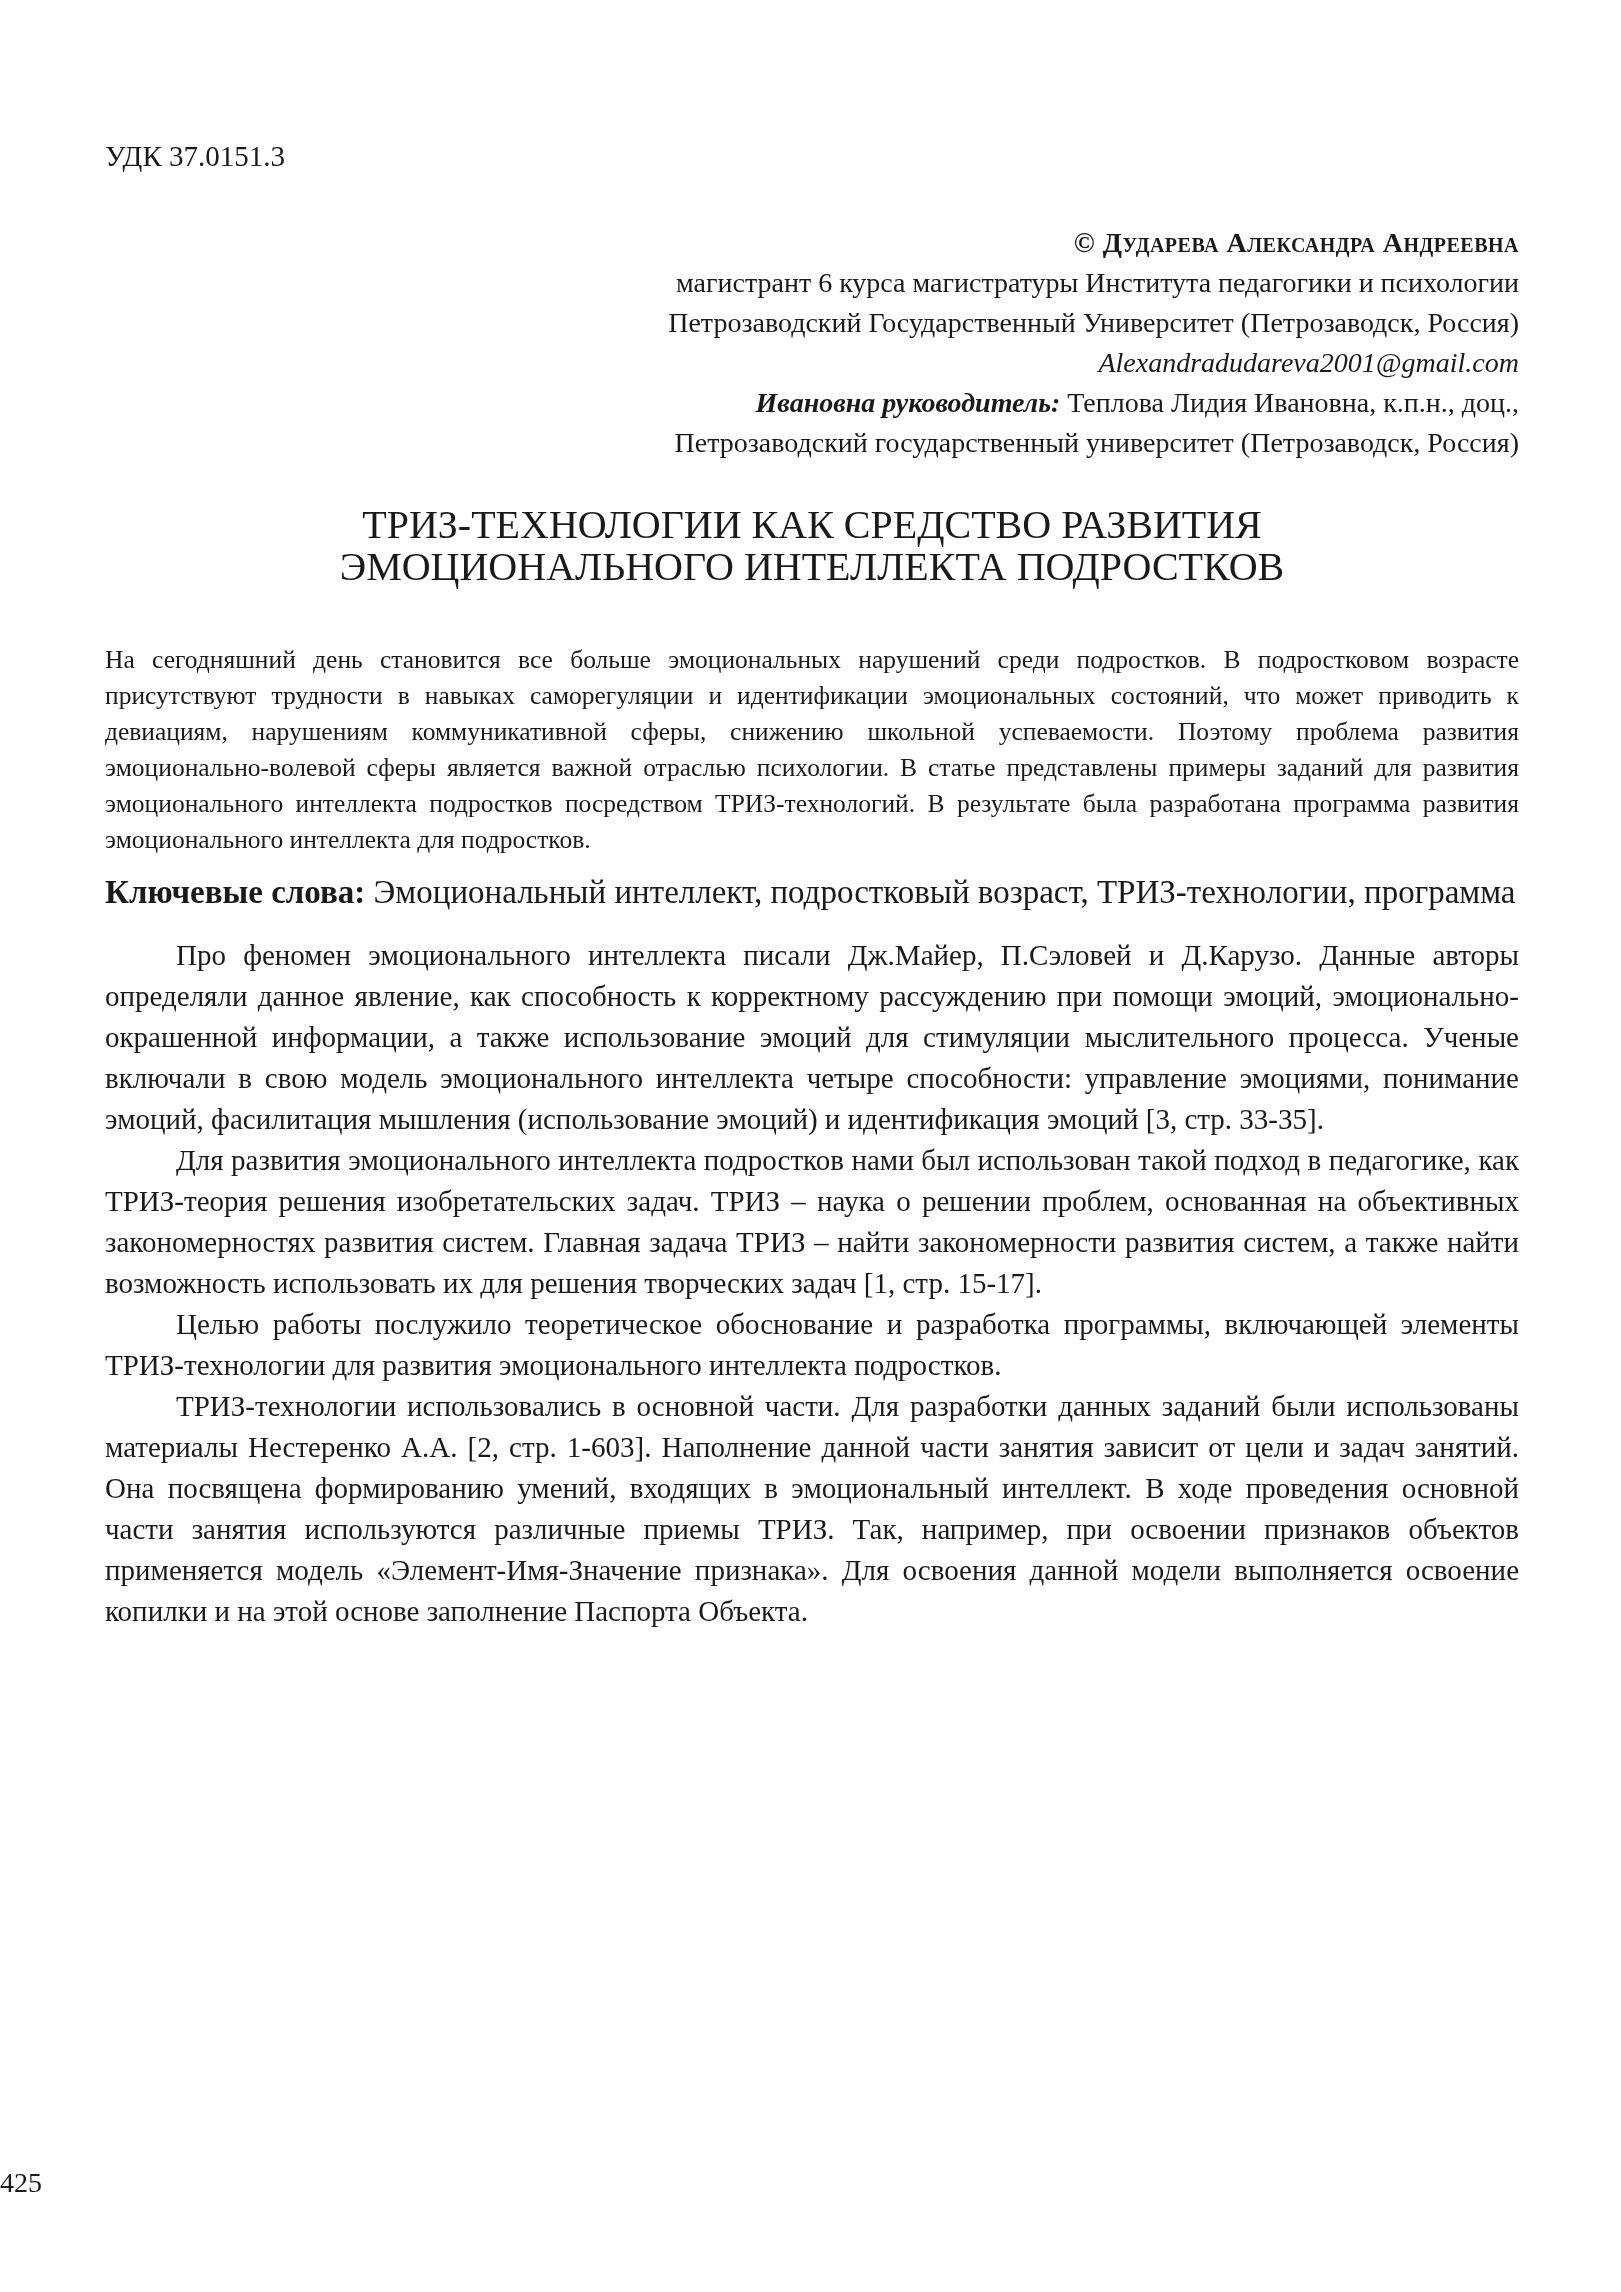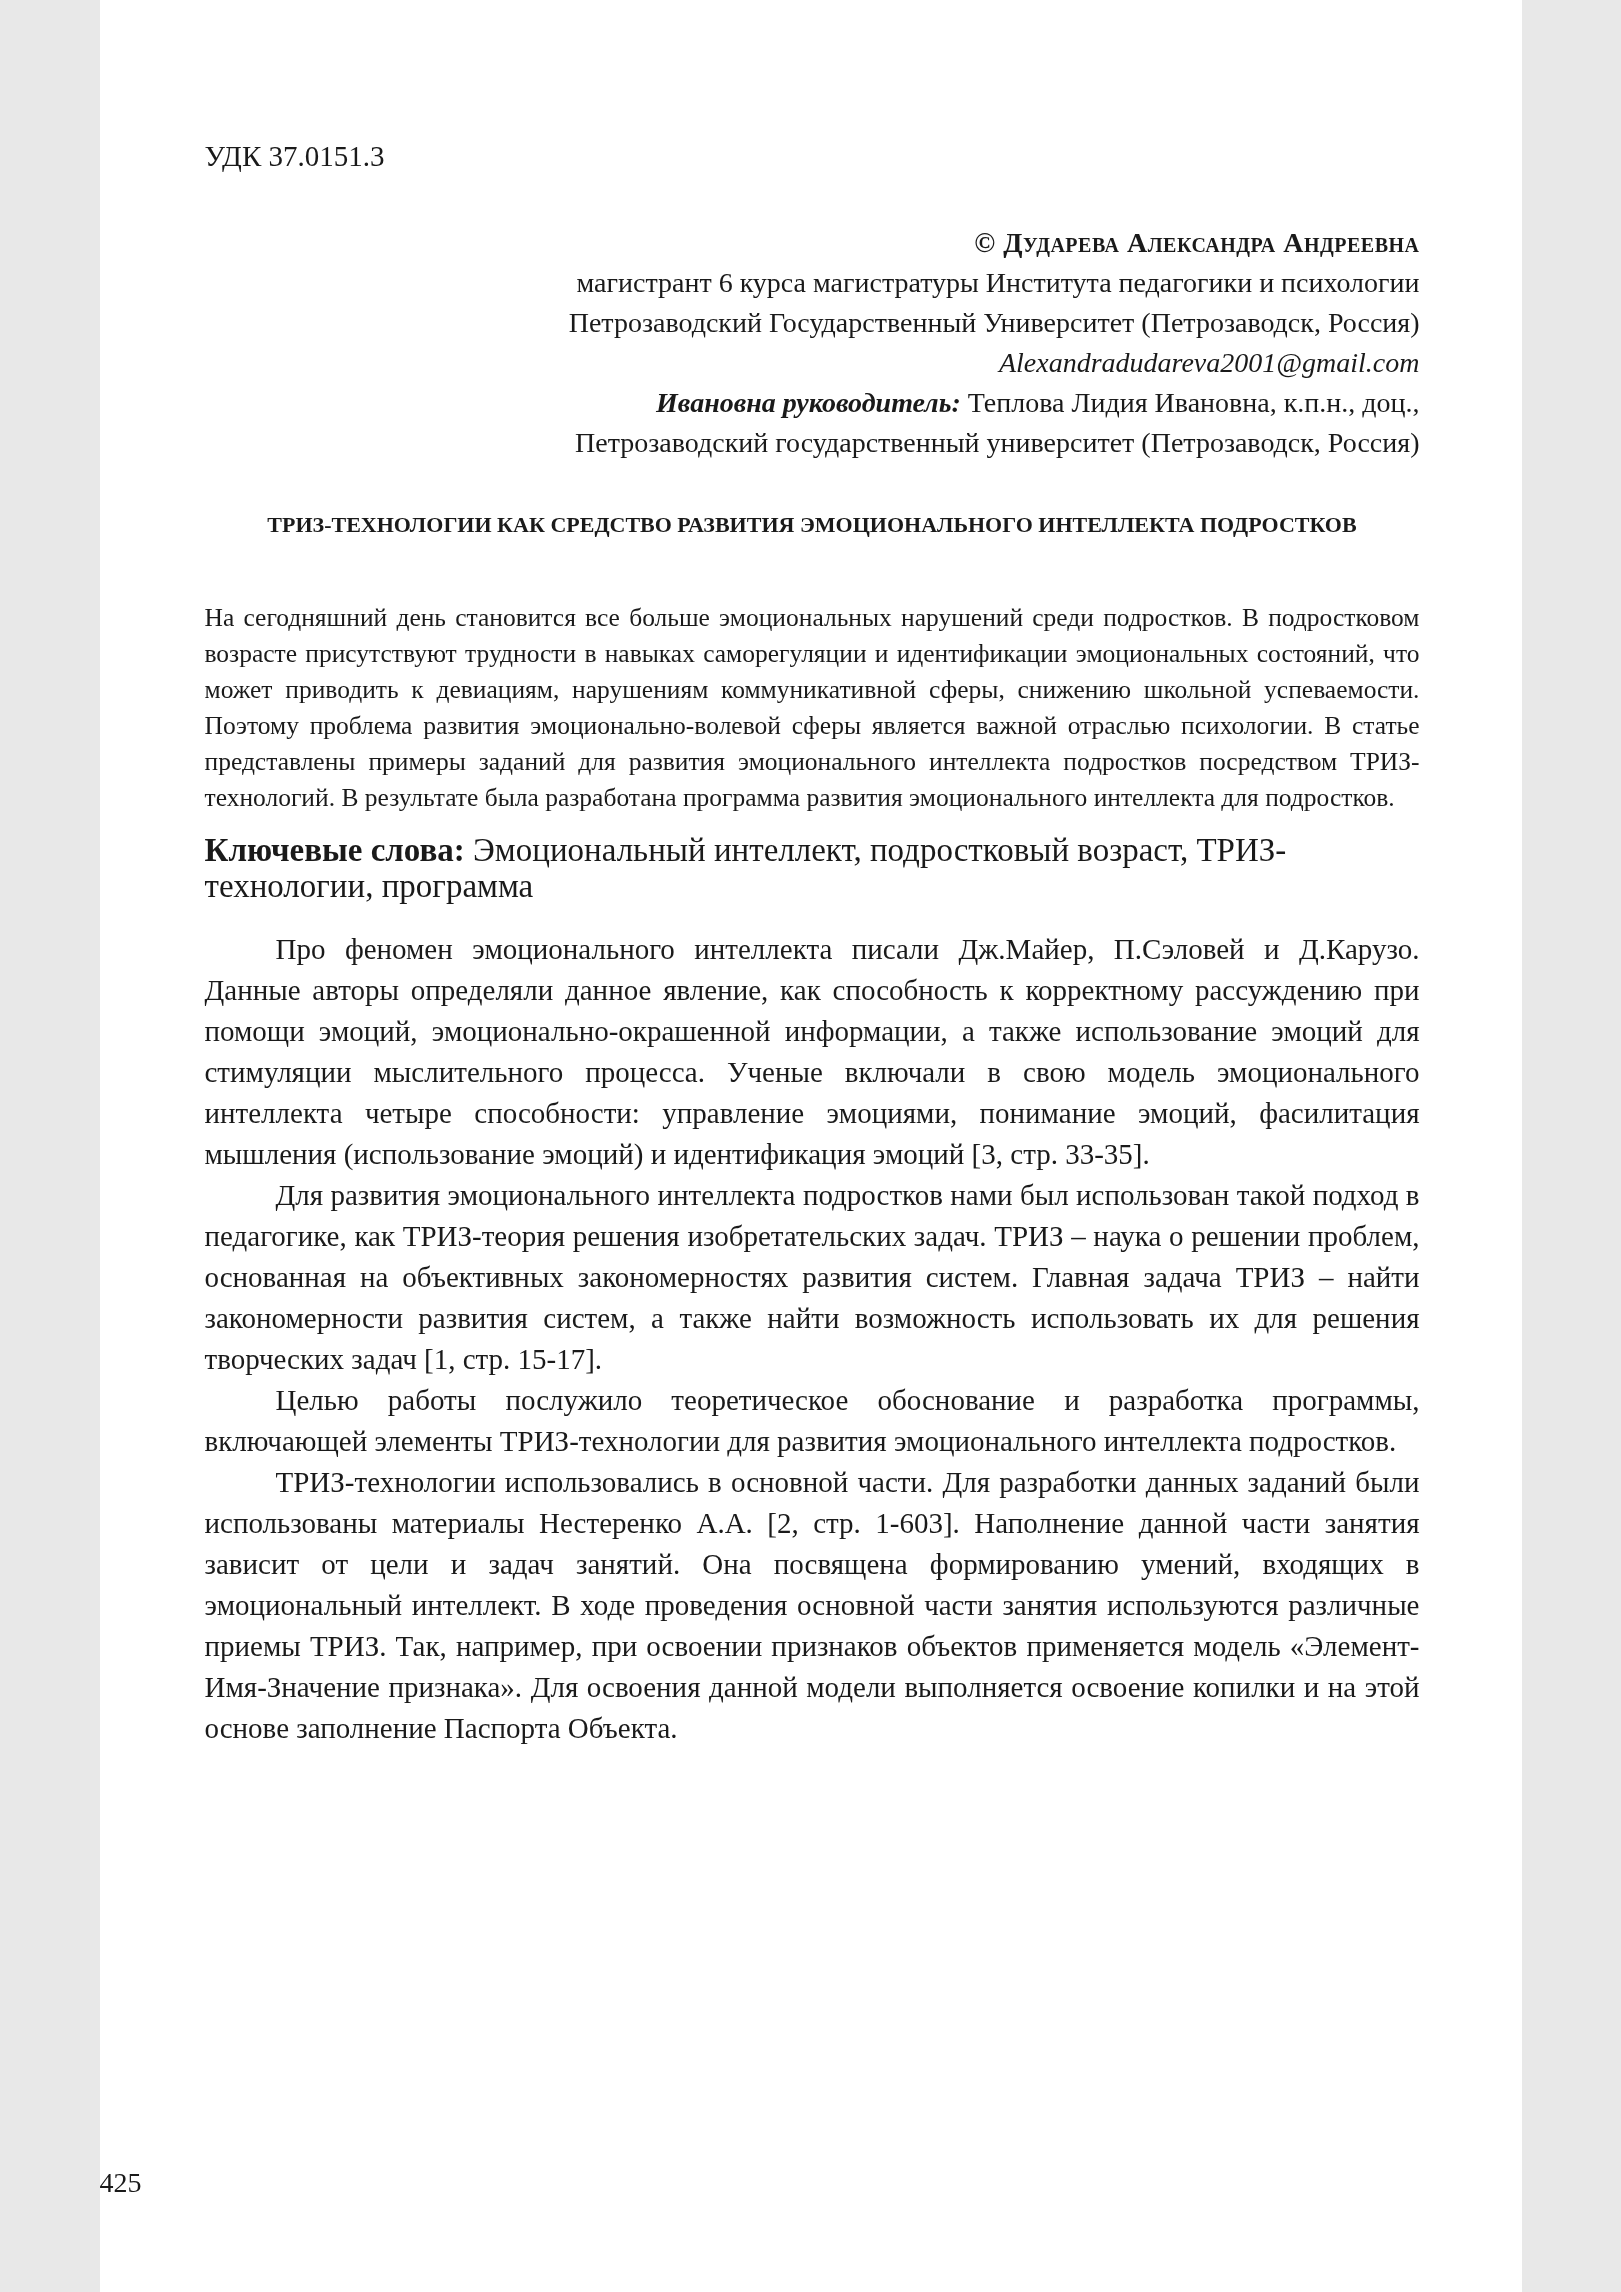--- a/index.html
+++ b/index.html
@@ -9,7 +9,7 @@
   }
   .page {
     position: relative;
-    width: 1422px;
+    width: 1621px;
     height: 2293px;
     margin: 0 auto;
     background: #ffffff;

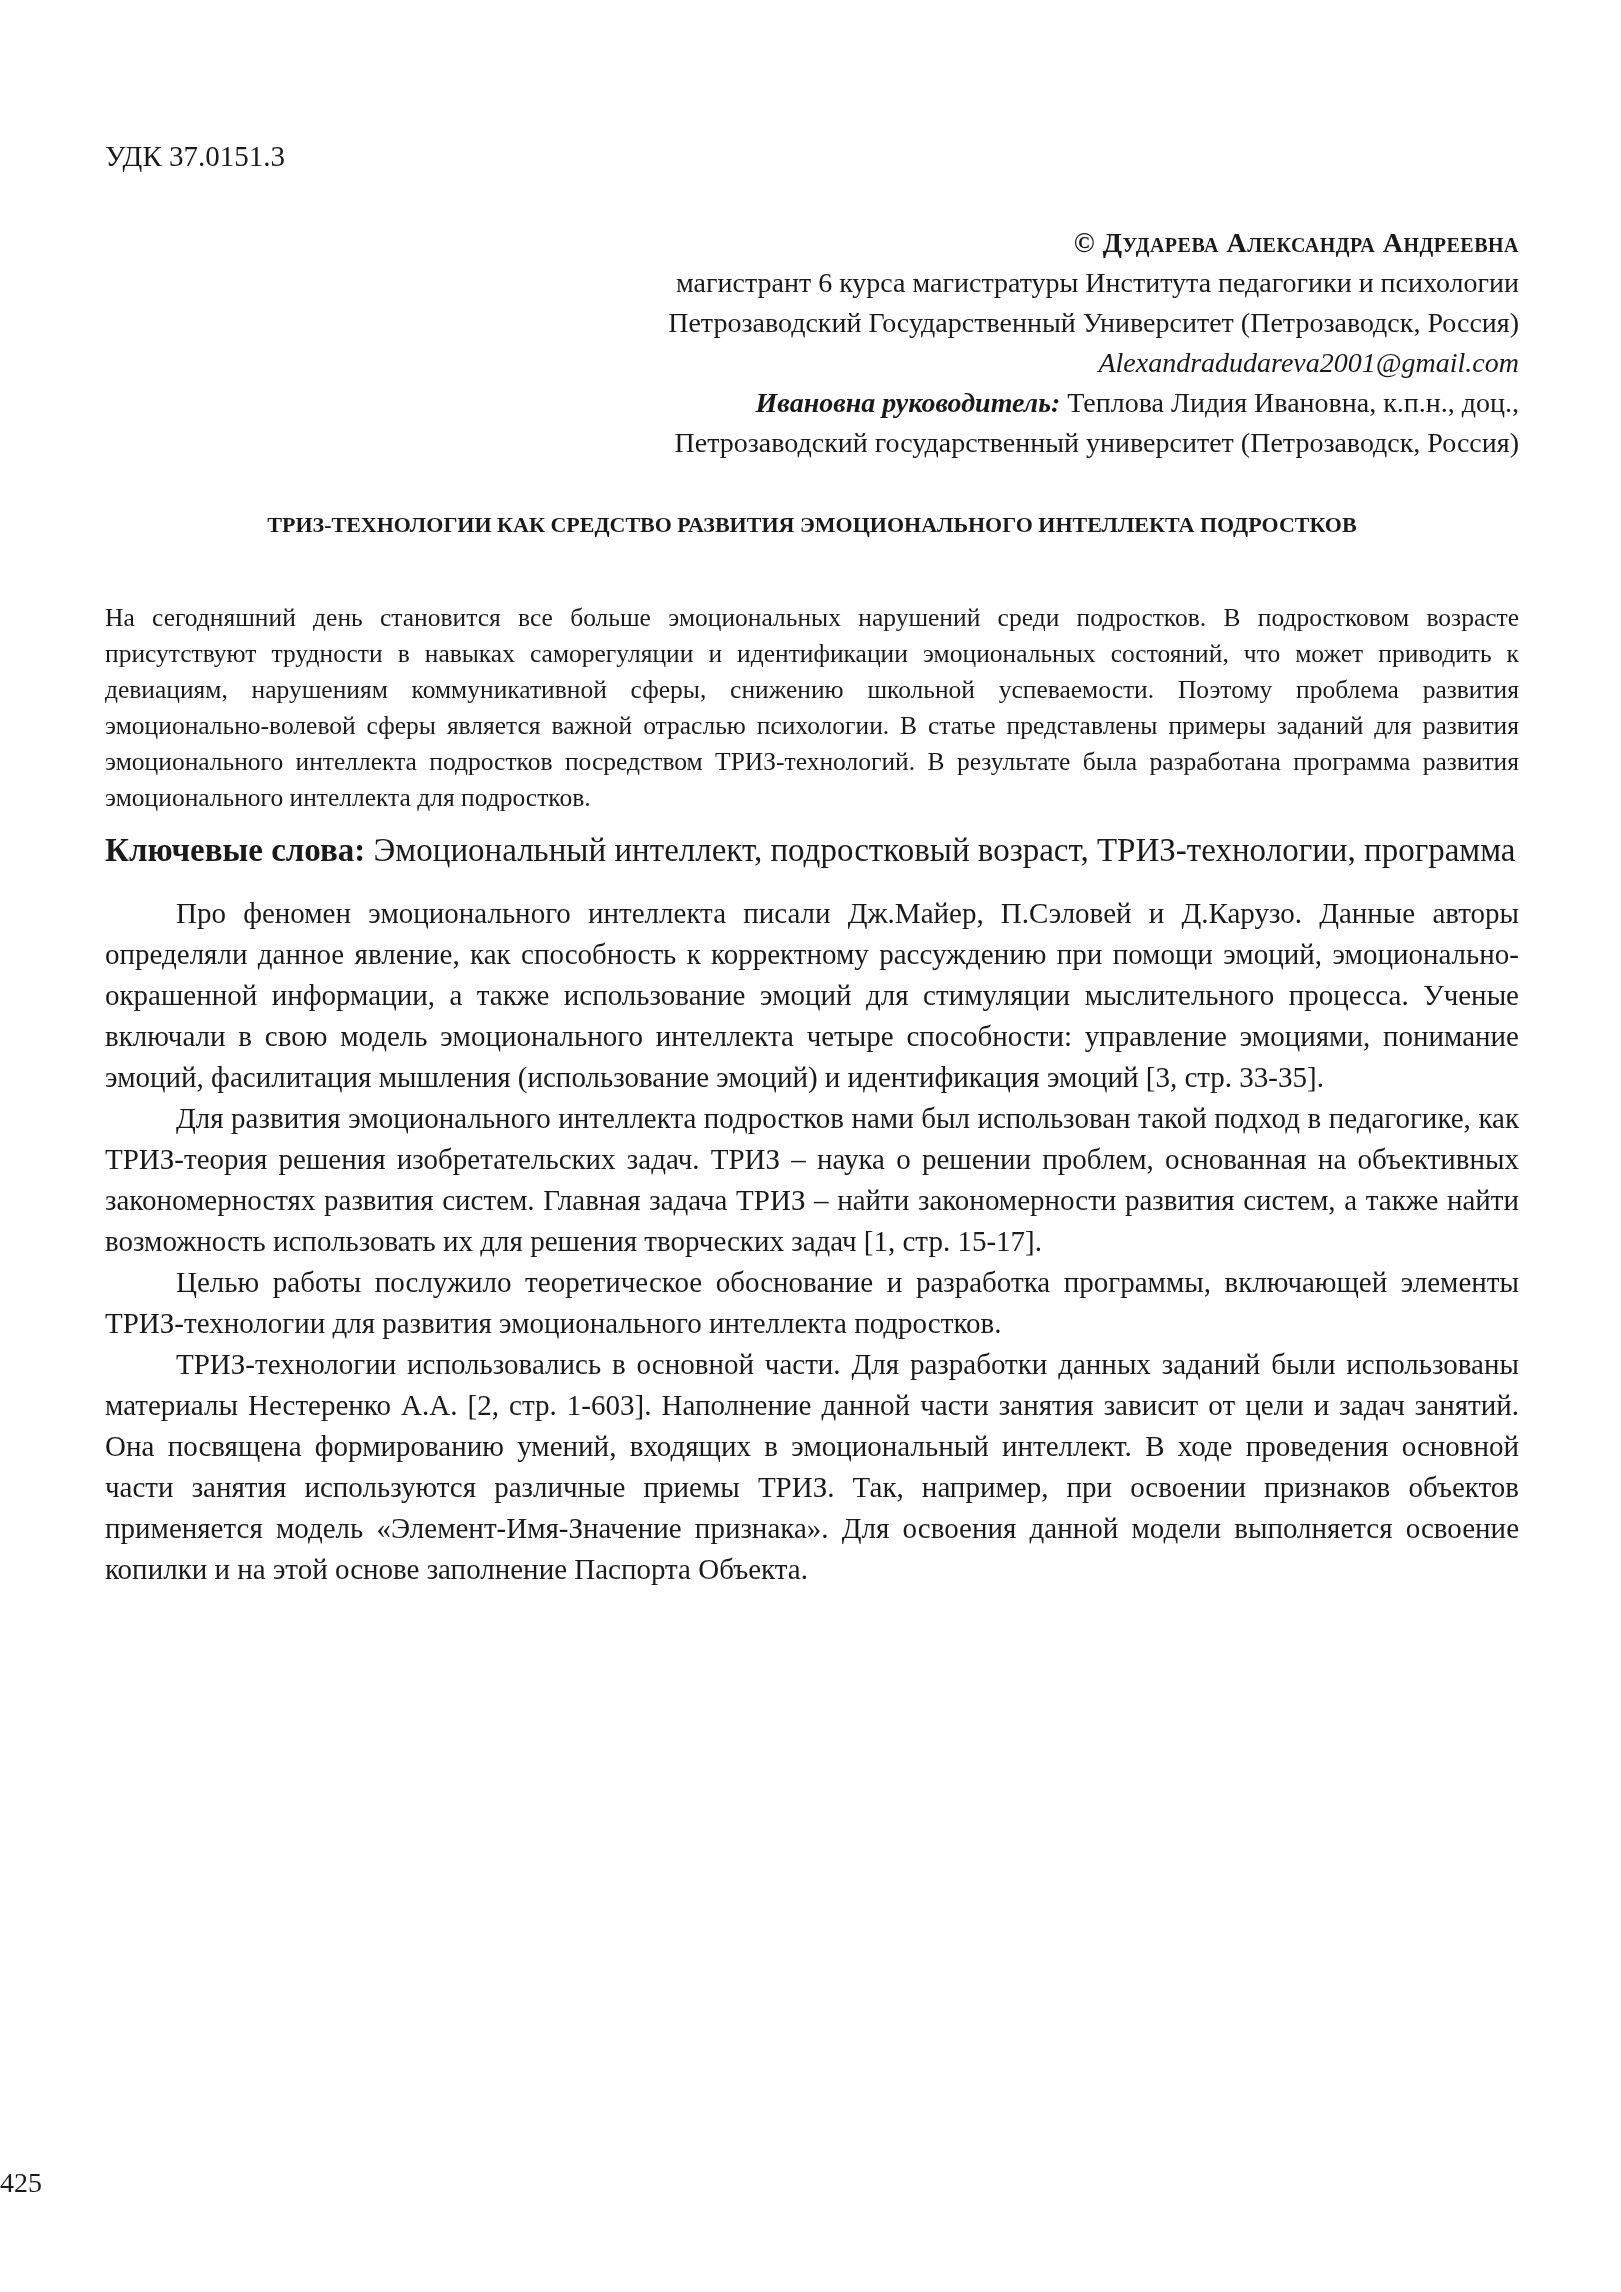--- a/index.html
+++ b/index.html
@@ -46,8 +46,8 @@
   .article-title {
     margin-top: 41px;
     text-align: center;
-    font-weight: bold;
-    font-size: 22px;
+    font-weight: normal;
+    font-size: 40px;
     line-height: 42px;
     padding: 0 59px;
   }

